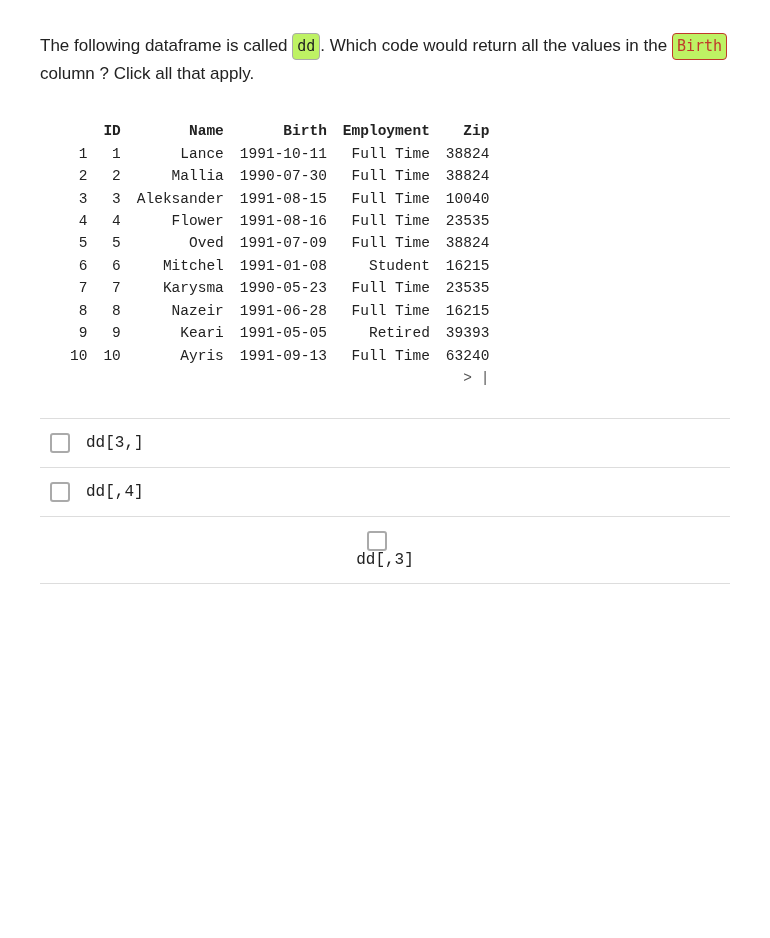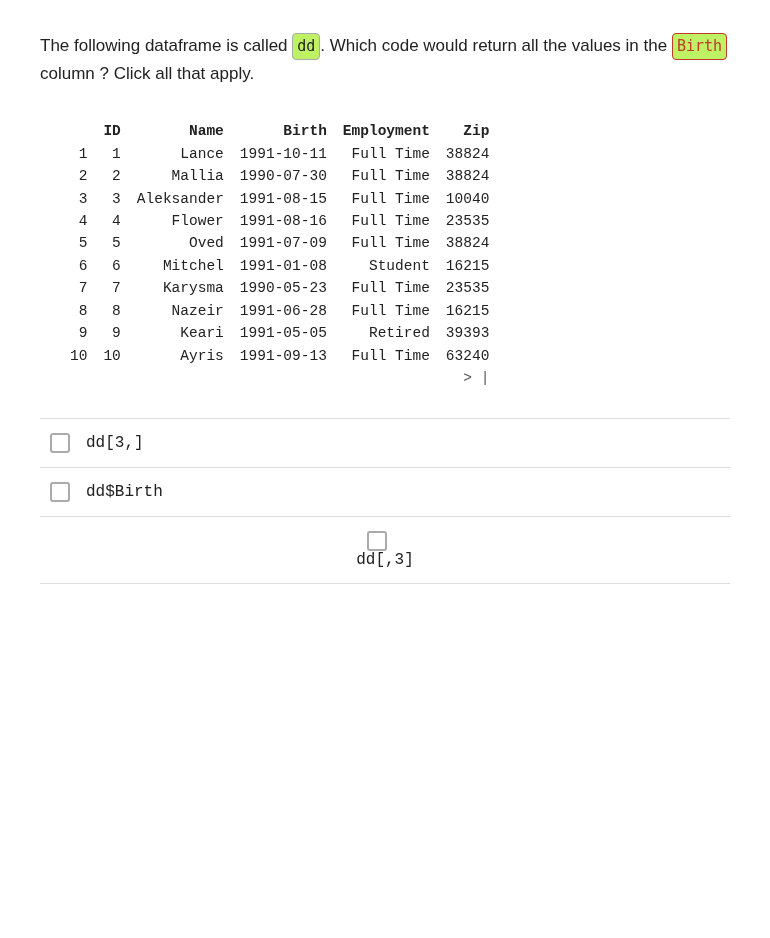--- a/index.html
+++ b/index.html
@@ -215,6 +215,10 @@
       </div>
       <div class="option-item">
         <span class="option-checkbox"></span>
+        <span class="option-label">dd[,4]</span>
+      </div>
+      <div class="option-item">
+        <span class="option-checkbox"></span>
         <span class="option-label">dd$Birth</span>
       </div>
       <div class="option-item">

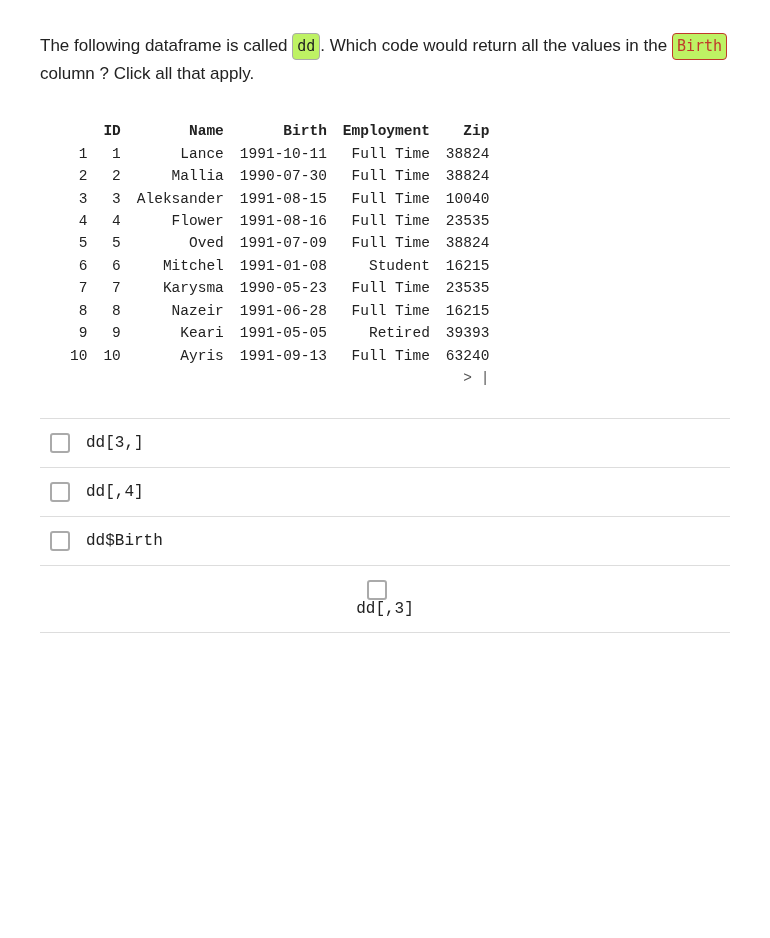--- a/index.html
+++ b/index.html
@@ -219,10 +219,6 @@
       </div>
       <div class="option-item">
         <span class="option-checkbox"></span>
-        <span class="option-label">dd$Birth</span>
-      </div>
-      <div class="option-item">
-        <span class="option-checkbox"></span>
         <span class="option-label">dd[,3]</span>
       </div>
     </div>

